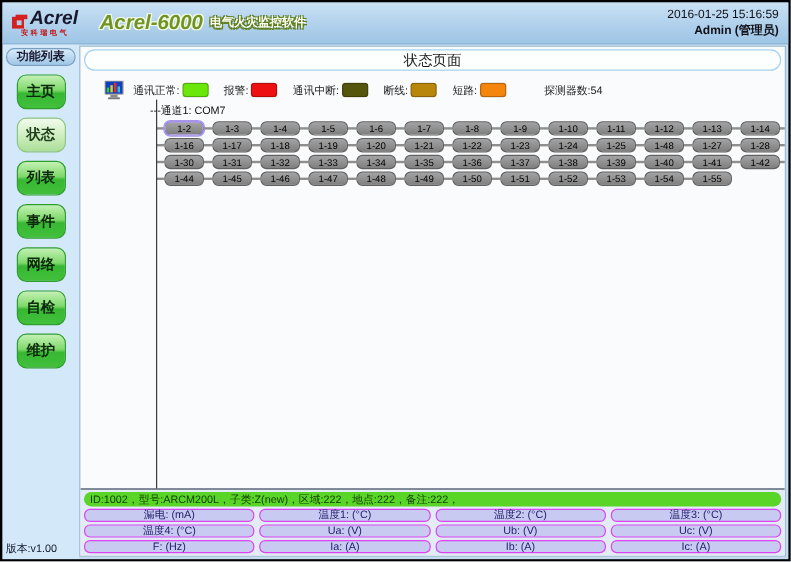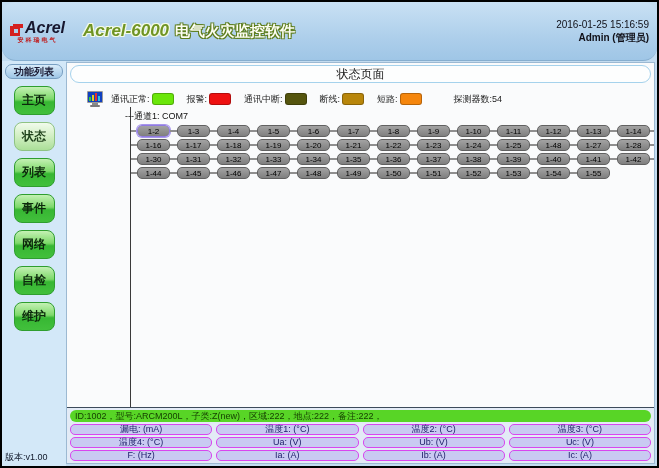--- a/index.html
+++ b/index.html
@@ -8,7 +8,7 @@
   .window { position:absolute; inset:0; border:2px solid #000; background:#c3dcf0; display:flex; flex-direction:column; overflow:hidden; }
 
   
-  .header { flex:0 0 33px; background:linear-gradient(180deg,#c9e1f4 0%, #aecfeb 60%, #9fc6e6 100%); display:flex; align-items:center; padding:16px 8px; border-bottom:1px solid #86aecf;border-radius:14px; }
+  .header { flex:0 0 33px; background:linear-gradient(180deg,#c9e1f4 0%, #aecfeb 60%, #9fc6e6 100%); display:flex; align-items:center; padding:4px 8px; border-bottom:1px solid #86aecf; }
   .logo { display:flex; flex-direction:column; align-items:center; margin-right:18px; line-height:1; }
   .logo-top { display:flex; align-items:flex-end; }
   .logo-icon { width:13px; height:12px; margin-right:2px; }

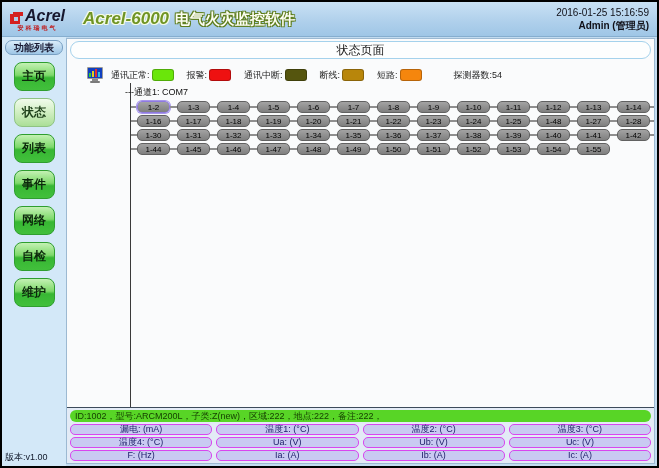--- a/index.html
+++ b/index.html
@@ -17,7 +17,7 @@
   .app-title { display:flex; align-items:center; gap:6px; white-space:nowrap; }
   .title-brand { font-size:17px; font-weight:bold; font-style:italic; color:#6f9423;
       text-shadow:-1px -1px 0 #f4fae6, 1px -1px 0 #f4fae6, -1px 1px 0 #f4fae6, 1px 1px 0 #f4fae6; }
-  .title-product { font-size:15px; font-weight:bold; color:#fcfdf2;
+  .title-product { font-size:10px; font-weight:bold; color:#fcfdf2;
       text-shadow:-1px -1px 0 #5d7d1c, 1px -1px 0 #5d7d1c, -1px 1px 0 #5d7d1c, 1px 1px 0 #5d7d1c; }
   .header-right { margin-left:auto; text-align:right; font-size:10px; color:#101018; line-height:1.3; }
   .header-user { font-weight:bold; }

